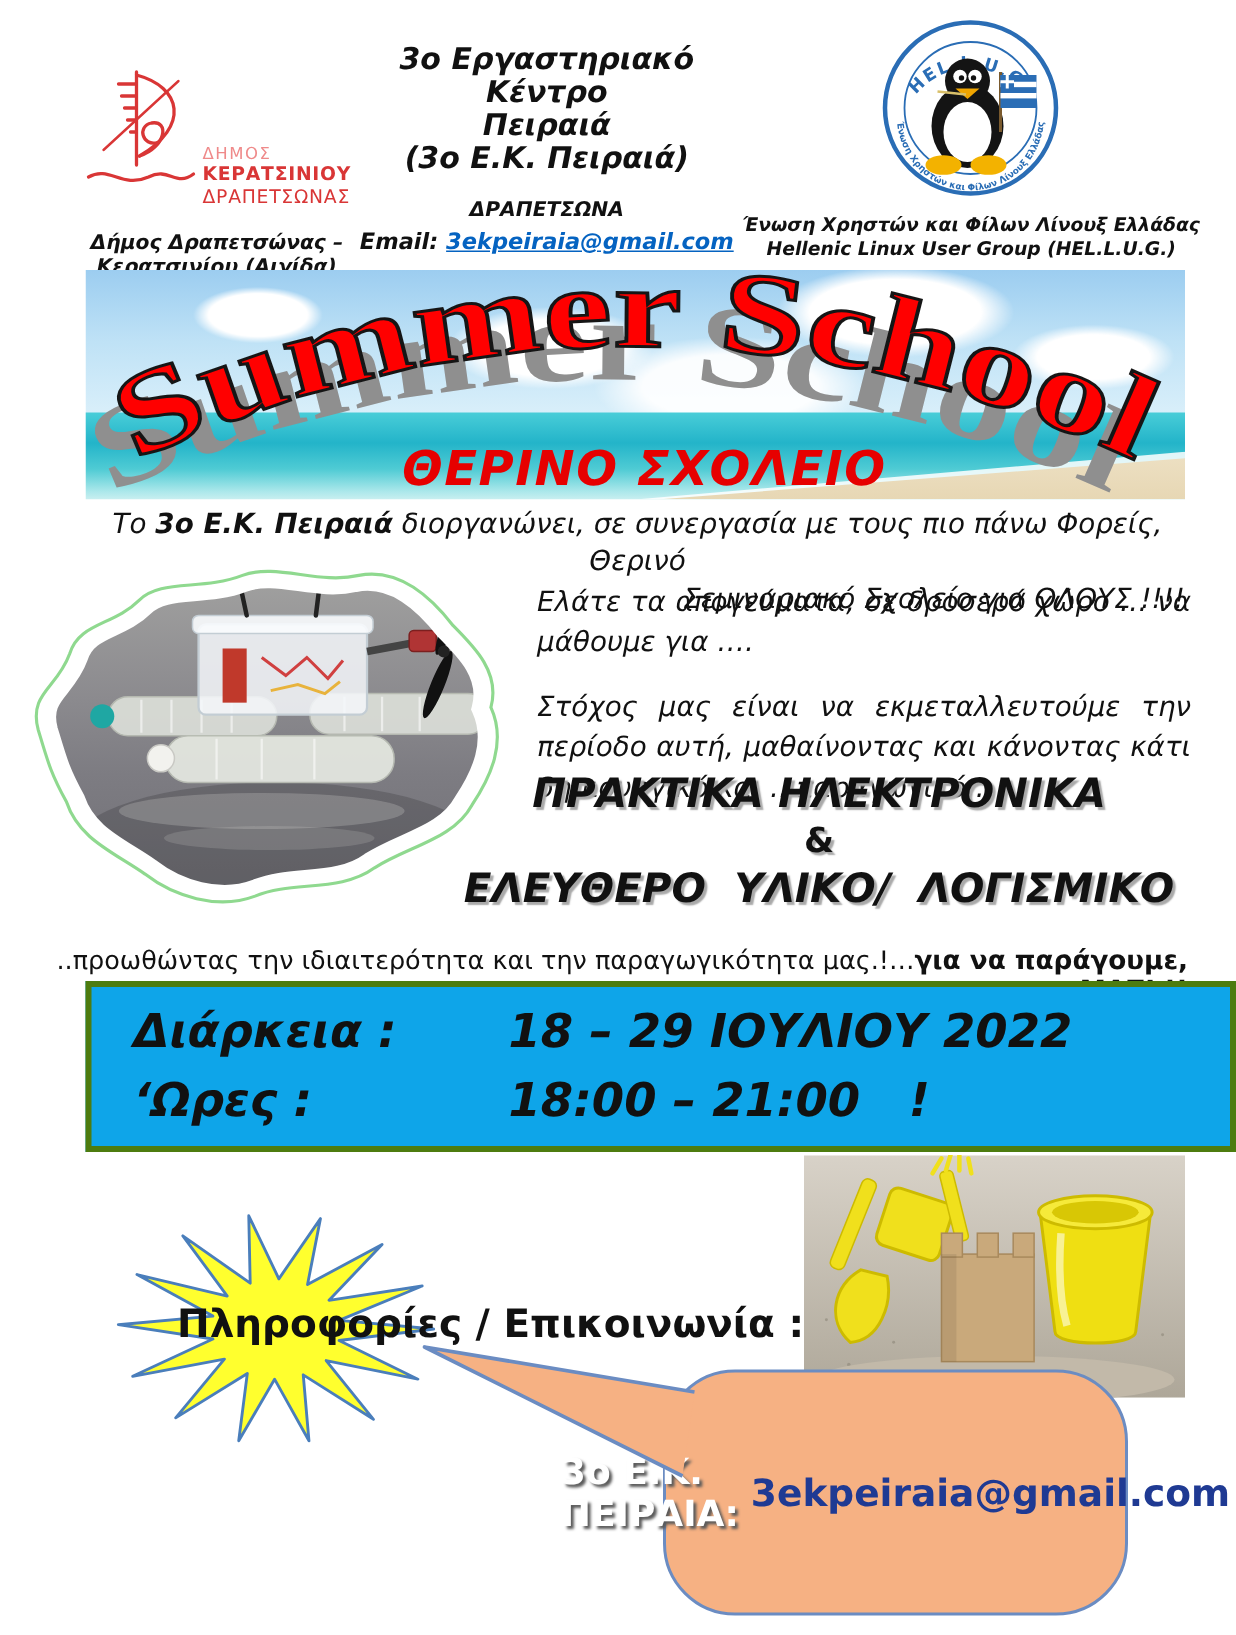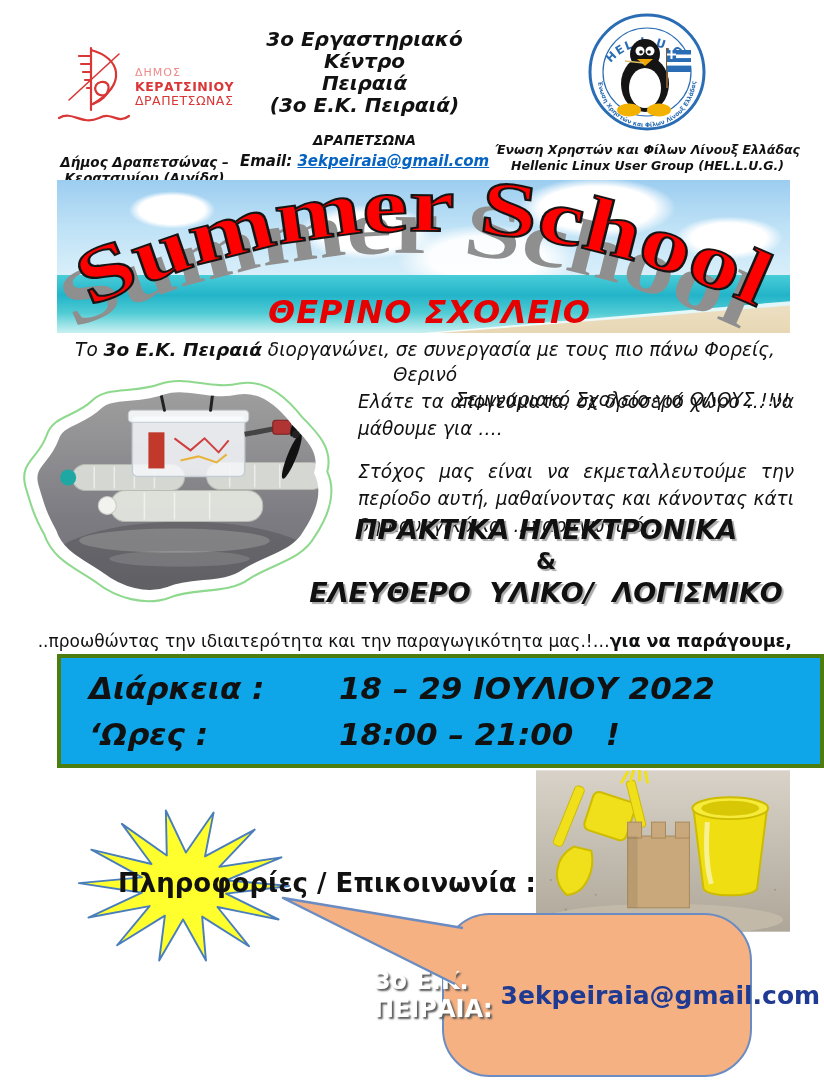--- a/index.html
+++ b/index.html
@@ -10,7 +10,7 @@
   .col-left{width:195px;text-align:center;}
   .col-center{width:300px;text-align:center;}
   .col-right{flex:1;text-align:center;}
-  .muni-logo-wrap{display:flex;align-items:center;justify-content:center;margin-top:12px;}
+  .muni-logo-wrap{display:flex;align-items:flex-end;justify-content:center;margin-top:12px;}
   .muni-text{text-align:left;line-height:1.15;margin-left:2px;}
   .muni-l1{color:#ef8a8a;font-size:11px;letter-spacing:1px;}
   .muni-l2{color:#d93636;font-weight:bold;font-size:12.5px;letter-spacing:.5px;}

